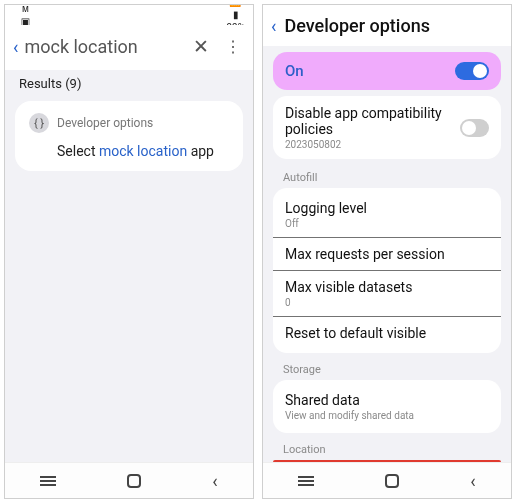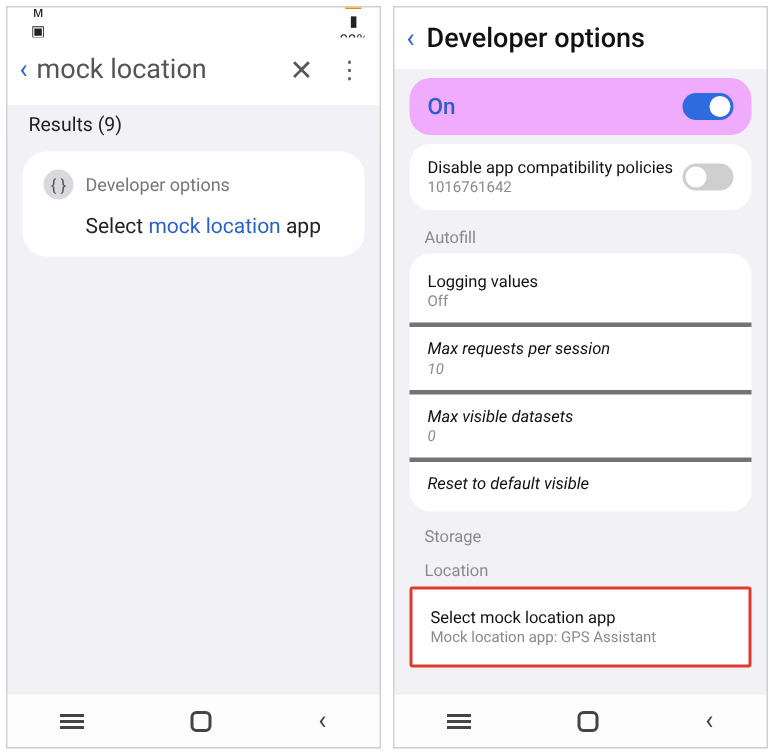--- a/index.html
+++ b/index.html
@@ -91,7 +91,7 @@
     .row-card{
       background:#fff;margin:4px 10px;border-radius:14px;padding:9px 12px;
     }
-    .row-title{font-size:11px;color:#111;}
+    .row-title{font-size:14px;color:#111;}
     .row-sub{font-size:10px;color:#8a8a8a;margin-top:2px;}
     .sec-label{font-size:11px;color:#8a8a8a;padding:8px 20px 2px 20px;}
     .group{background:#fff;margin:2px 10px;border-radius:14px;padding:4px 0;}

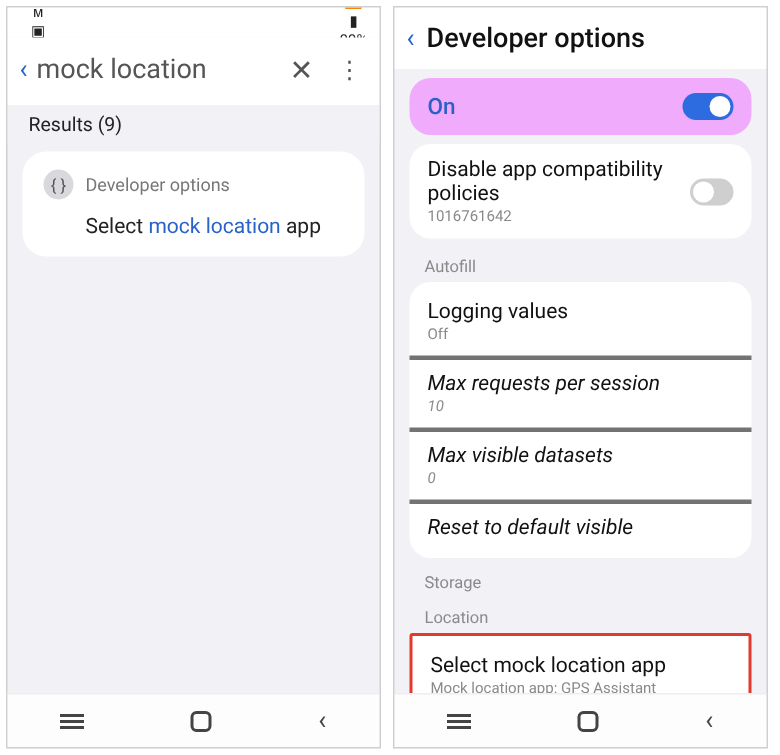--- a/index.html
+++ b/index.html
@@ -163,7 +163,7 @@
     <div class="row-card" style="display:flex;justify-content:space-between;align-items:center;">
       <div>
         <div class="row-title">Disable app compatibility policies</div>
-        <div class="row-sub">1016761642</div>
+        <div class="row-sub">2023050802</div>
       </div>
       <span class="switch switch-off"></span>
     </div>

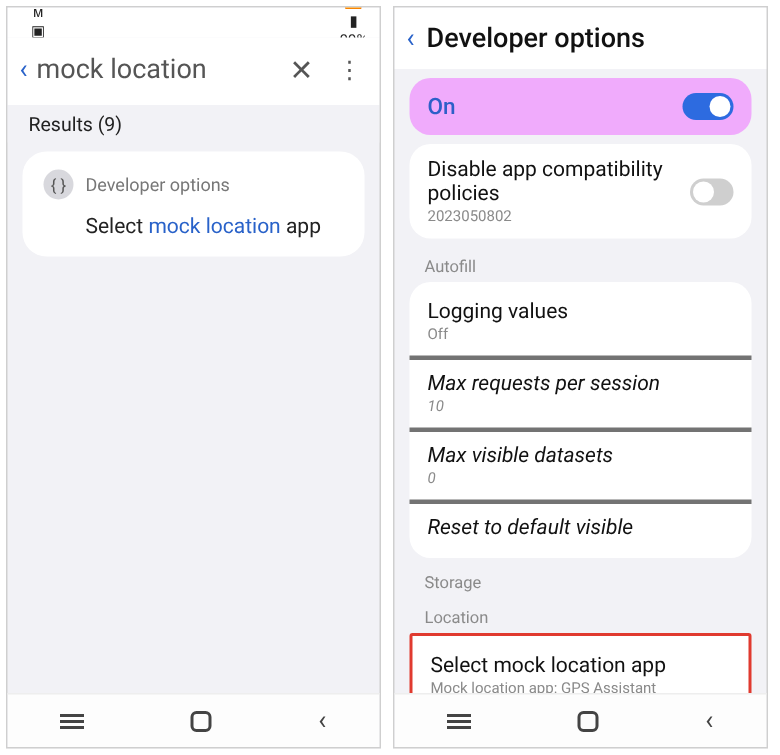--- a/index.html
+++ b/index.html
@@ -172,7 +172,7 @@
 
     <div class="group">
       <div class="grow">
-        <div class="row-title">Logging values</div>
+        <div class="row-title">Logging level</div>
         <div class="row-sub">Off</div>
       </div>
       <div class="grow">

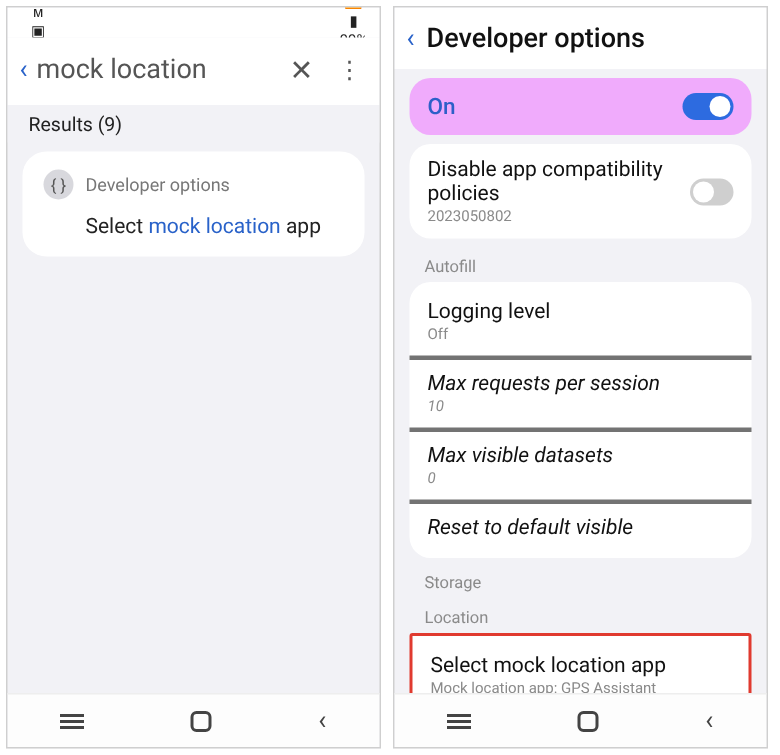--- a/index.html
+++ b/index.html
@@ -96,7 +96,7 @@
     .sec-label{font-size:11px;color:#8a8a8a;padding:8px 20px 2px 20px;}
     .group{background:#fff;margin:2px 10px;border-radius:14px;padding:4px 0;}
     .group .grow{padding:8px 12px;}
-    .group .grow + .grow { border-top:3px solid #737373;font-style:italic;}
+    .group .grow + .grow { border-top:1px solid #737373;}
     .hlbox{ border:2px solid #e03a2f; border-radius:2px; }
     .navbar-r {
       position:absolute; bottom:0; left:0; right:0; height:36px; background:#fdfdfd;border-top:1px solid #eee;

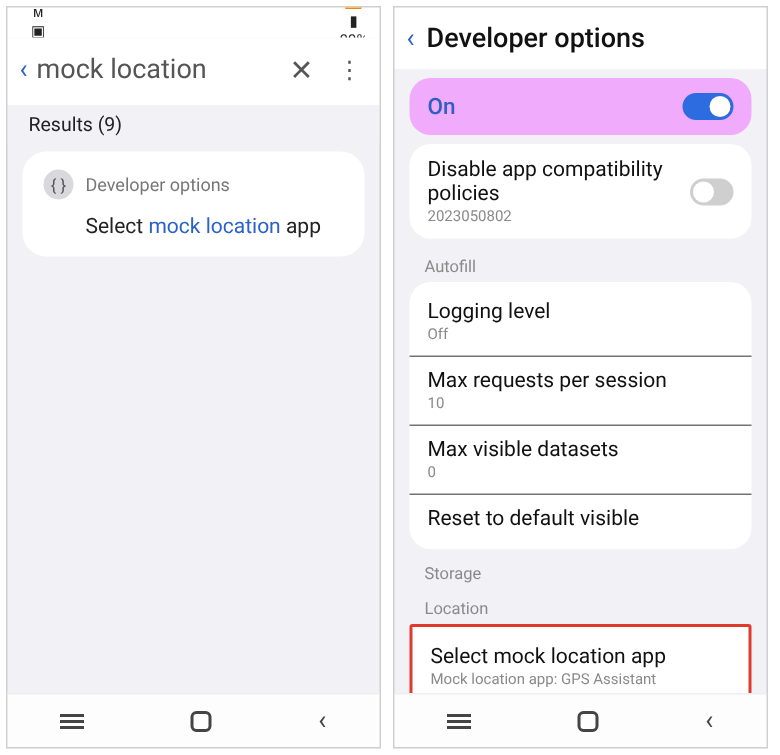--- a/index.html
+++ b/index.html
@@ -177,7 +177,6 @@
       </div>
       <div class="grow">
         <div class="row-title">Max requests per session</div>
-        <div class="row-sub">10</div>
       </div>
       <div class="grow">
         <div class="row-title">Max visible datasets</div>

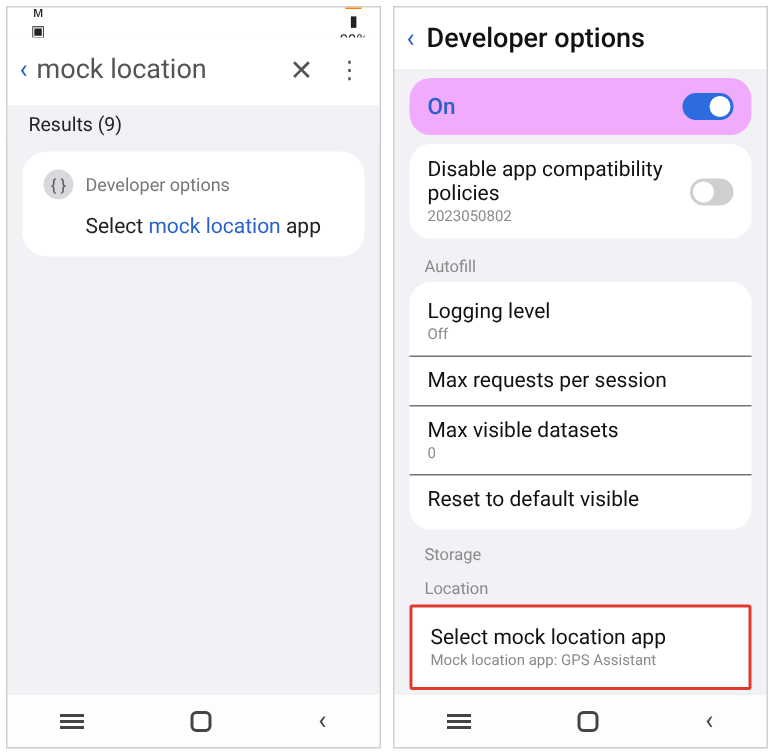--- a/index.html
+++ b/index.html
@@ -188,6 +188,12 @@
     </div>
 
     <div class="sec-label">Storage</div>
+    <div class="group">
+      <div class="grow">
+        <div class="row-title">Shared data</div>
+        <div class="row-sub">View and modify shared data</div>
+      </div>
+    </div>
 
     <div class="sec-label">Location</div>
     <div class="group hlbox" style="margin-bottom:0;">

